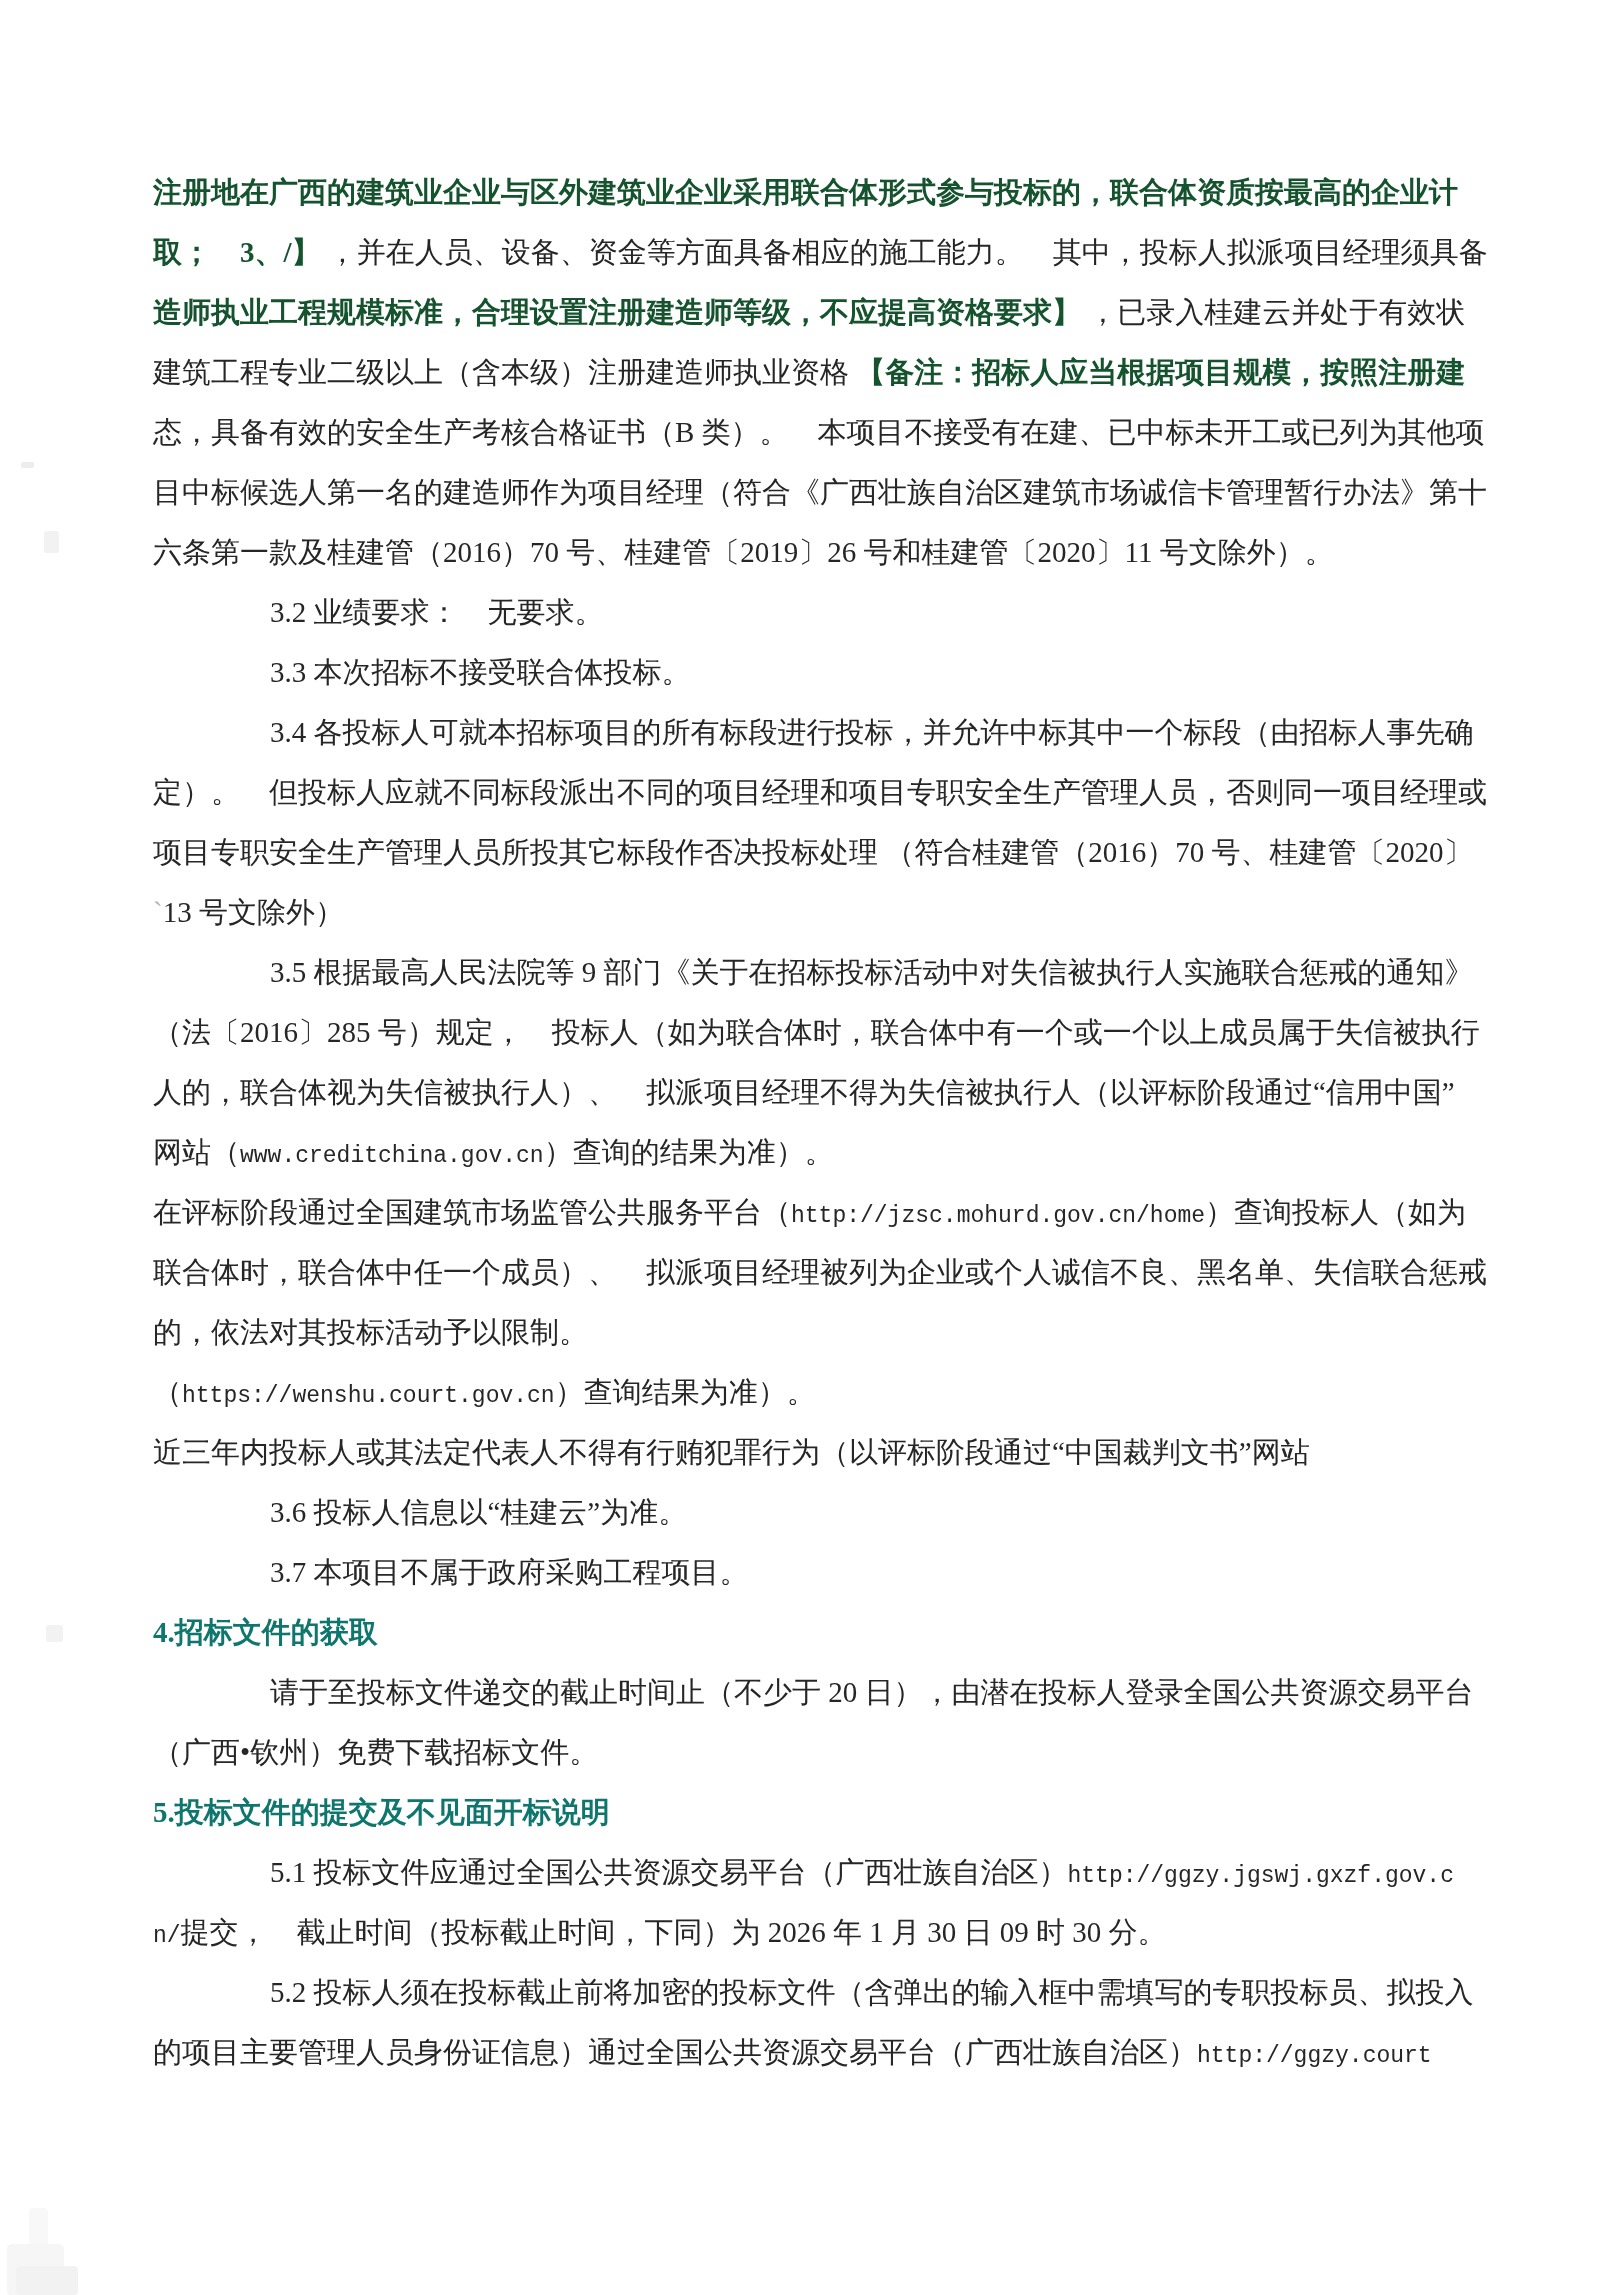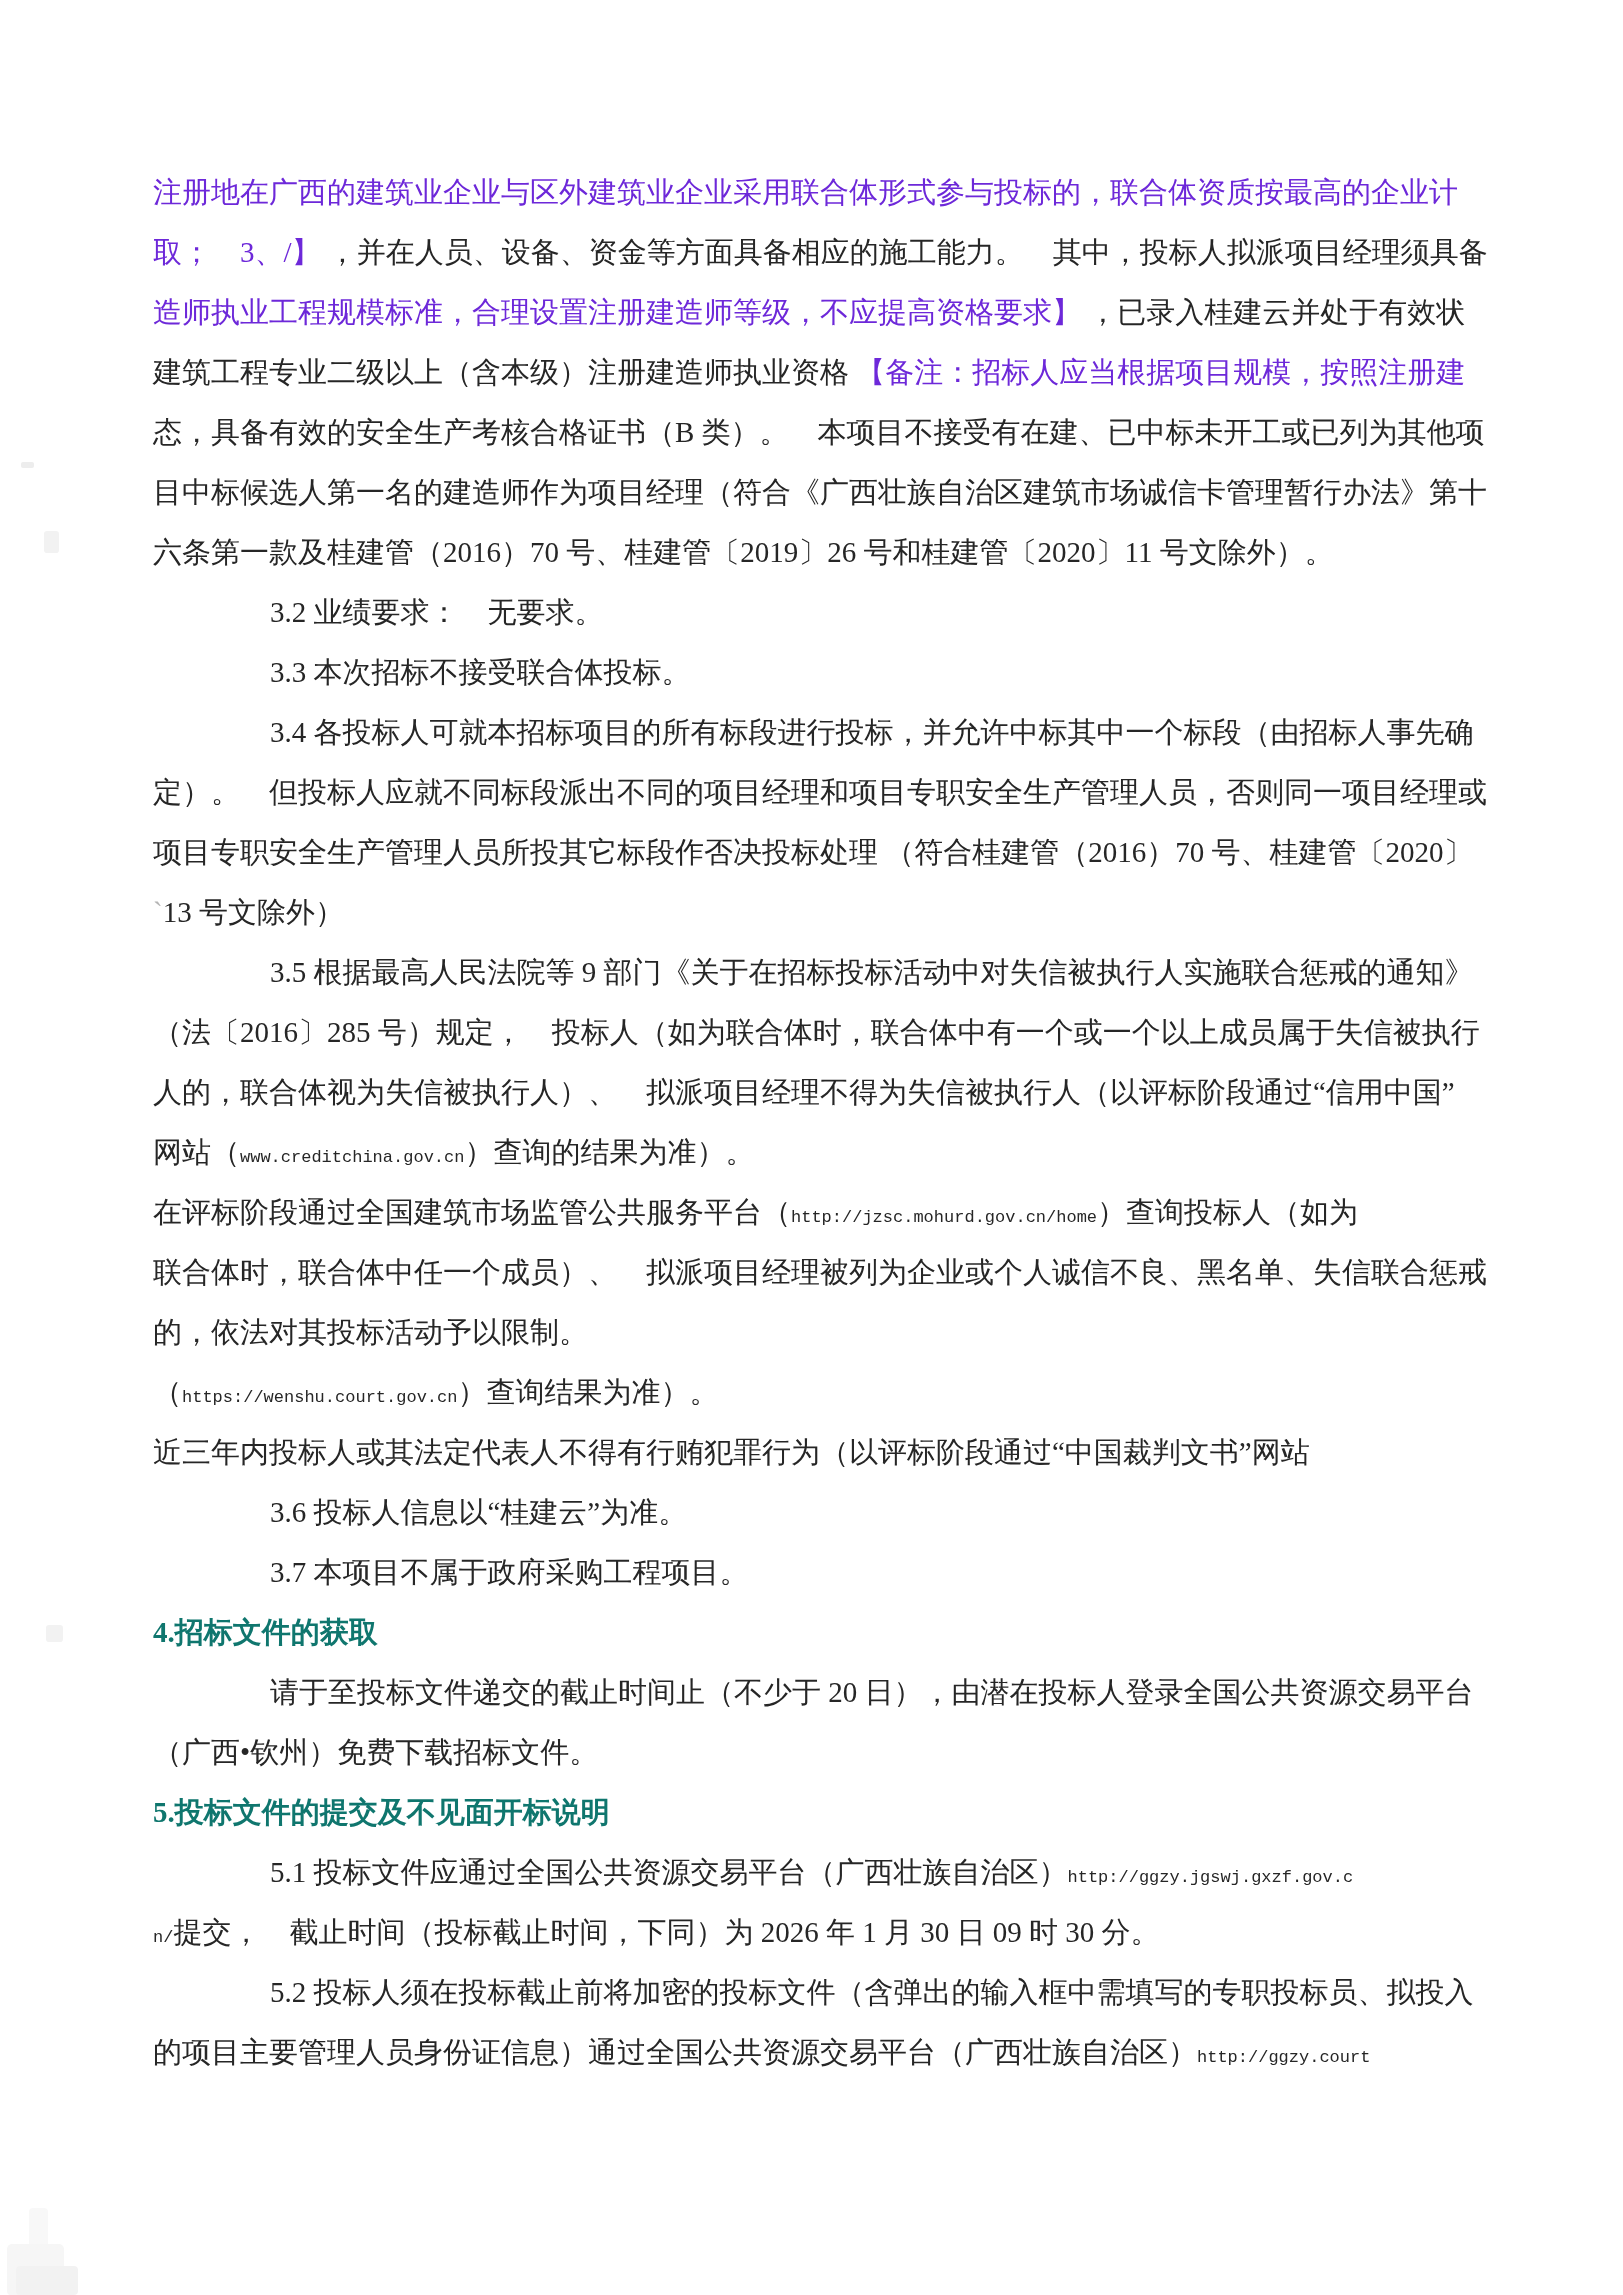--- a/index.html
+++ b/index.html
@@ -37,7 +37,7 @@
   }
   .ind { text-indent: 117px; }
   .hd  { font-weight: bold; color: #0f766e; }
-  .b   { font-weight: normal; color: #6d28d9; text-align: right; }
+  .b   { font-weight: bold; color: #14532d; text-align: right; }
   .m   {
     font-family: "Liberation Mono", monospace;
     font-size: 17px;

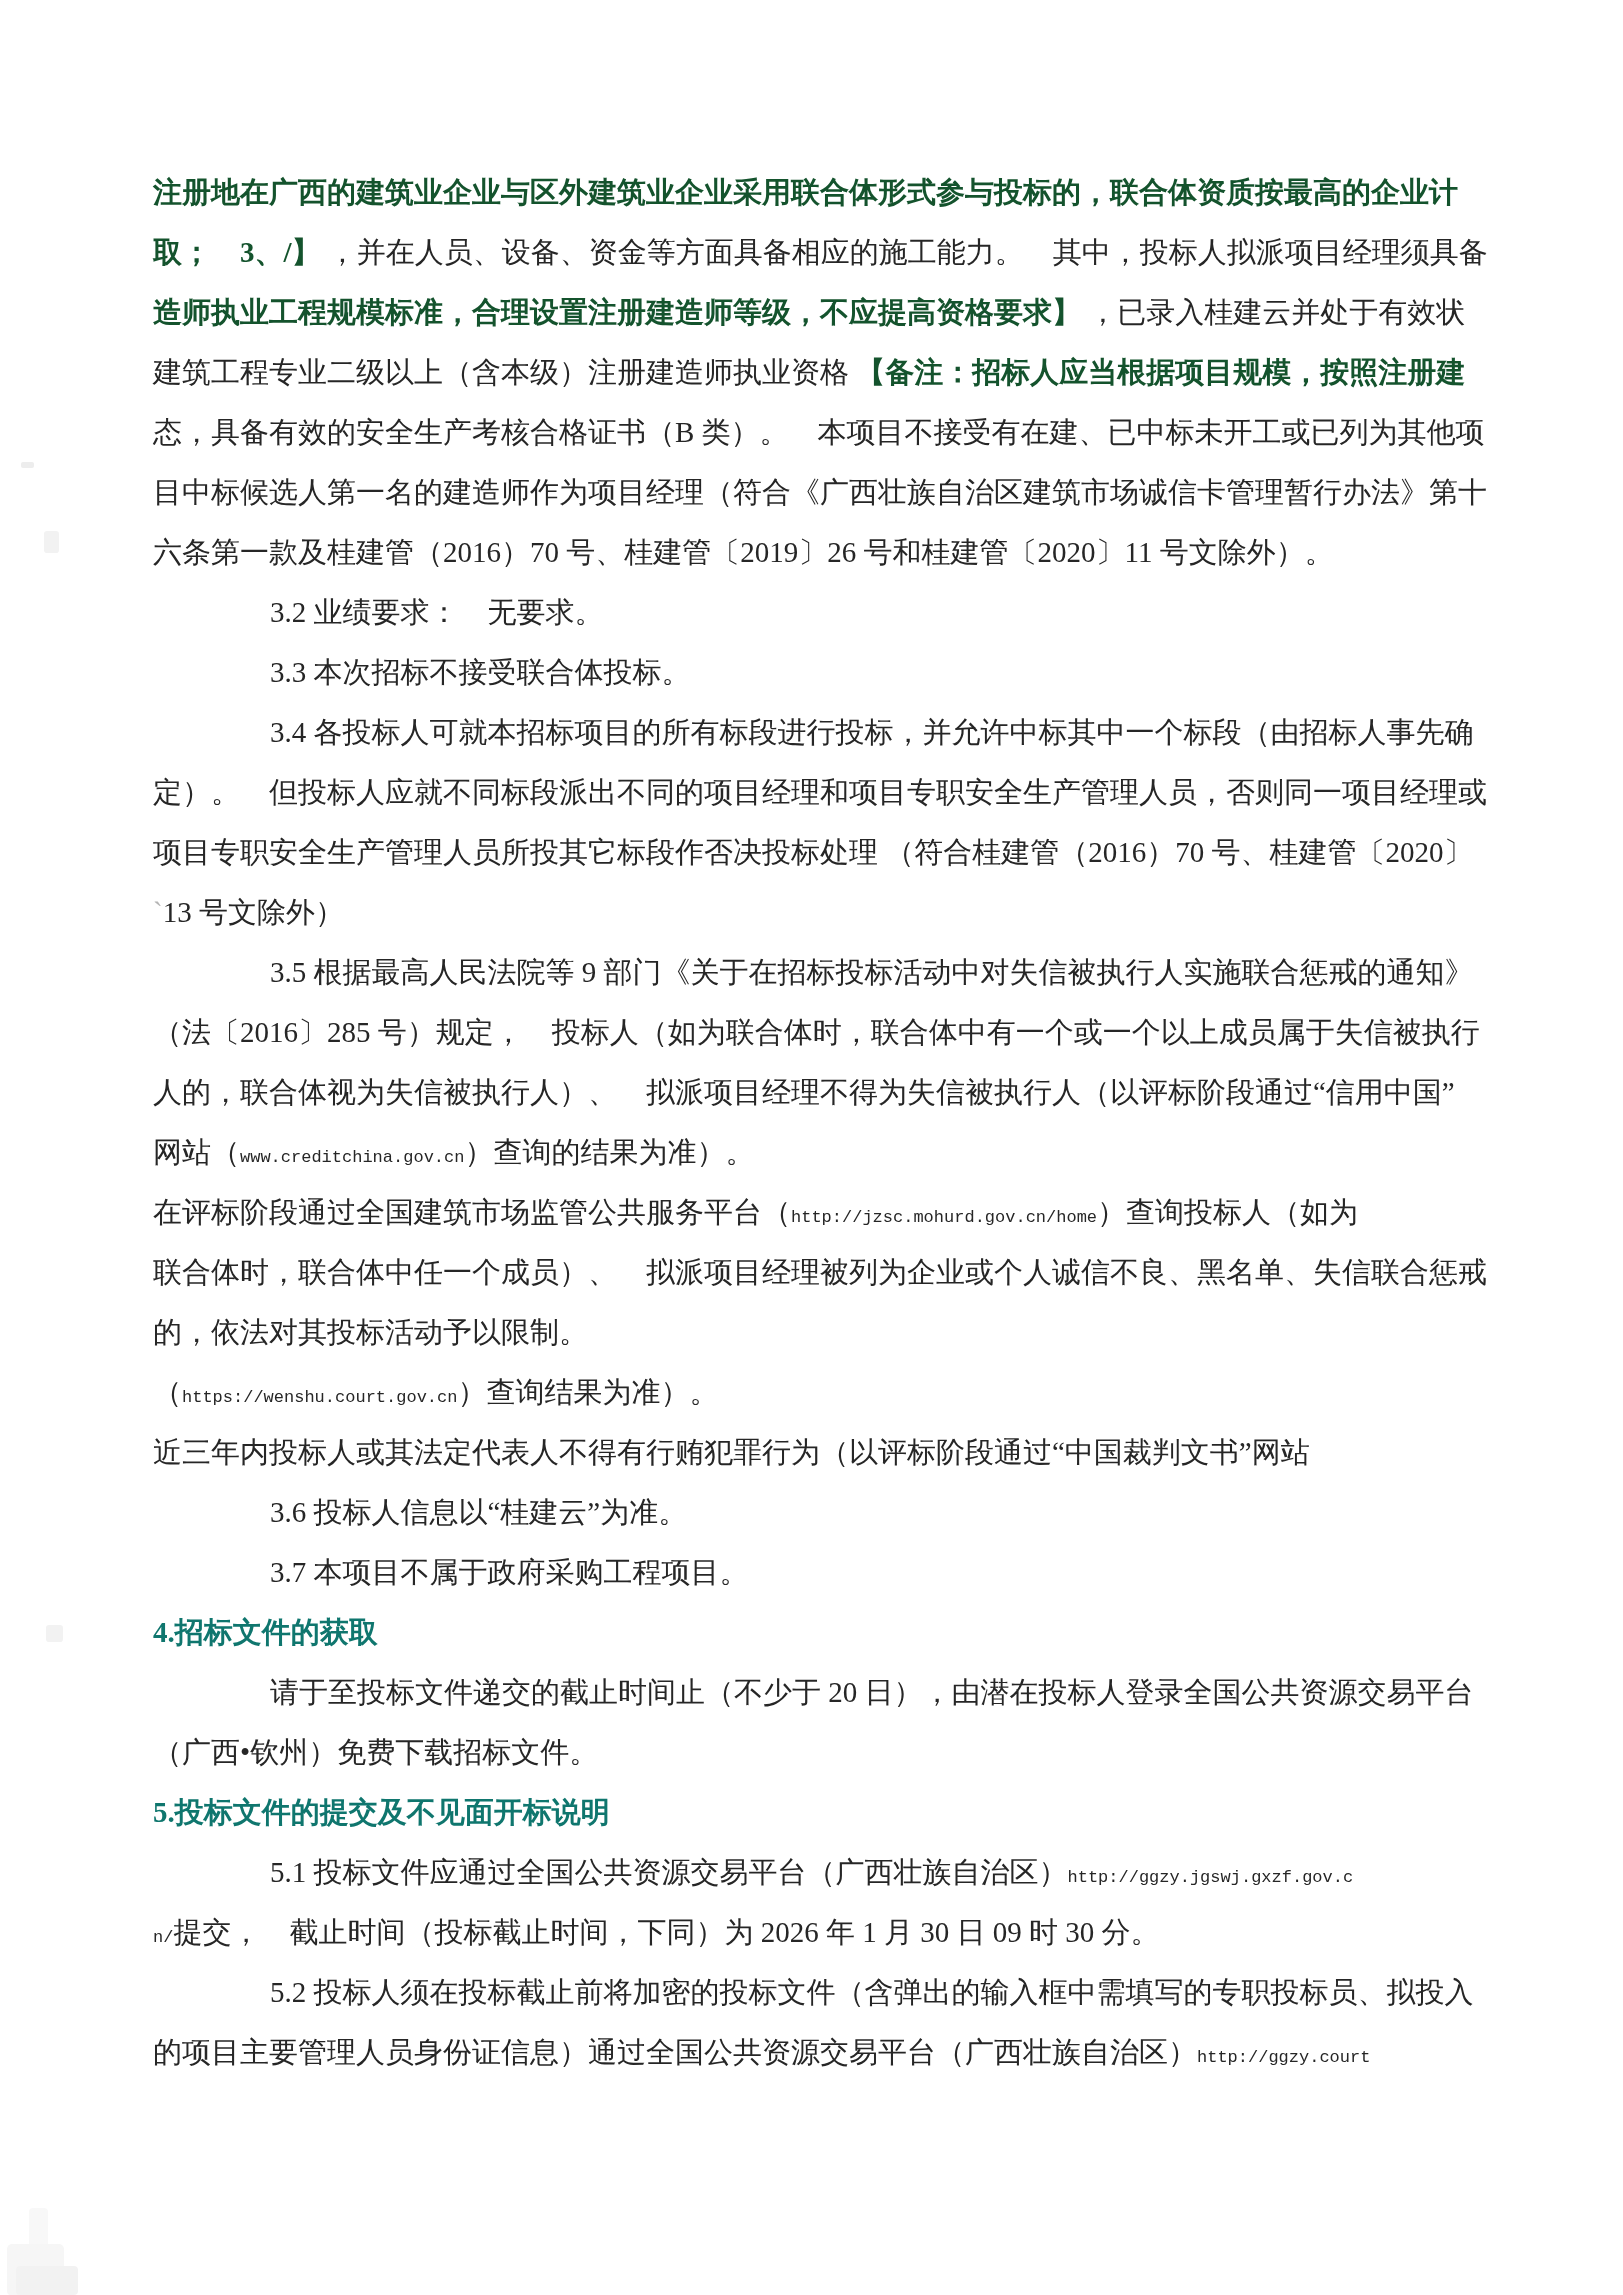--- a/index.html
+++ b/index.html
@@ -40,7 +40,7 @@
   .b   { font-weight: bold; color: #14532d; text-align: right; }
   .m   {
     font-family: "Liberation Mono", monospace;
-    font-size: 17px;
+    font-size: 23px;
     letter-spacing: 0px;
   }
   .lt  { color: #b5b5b5; }

